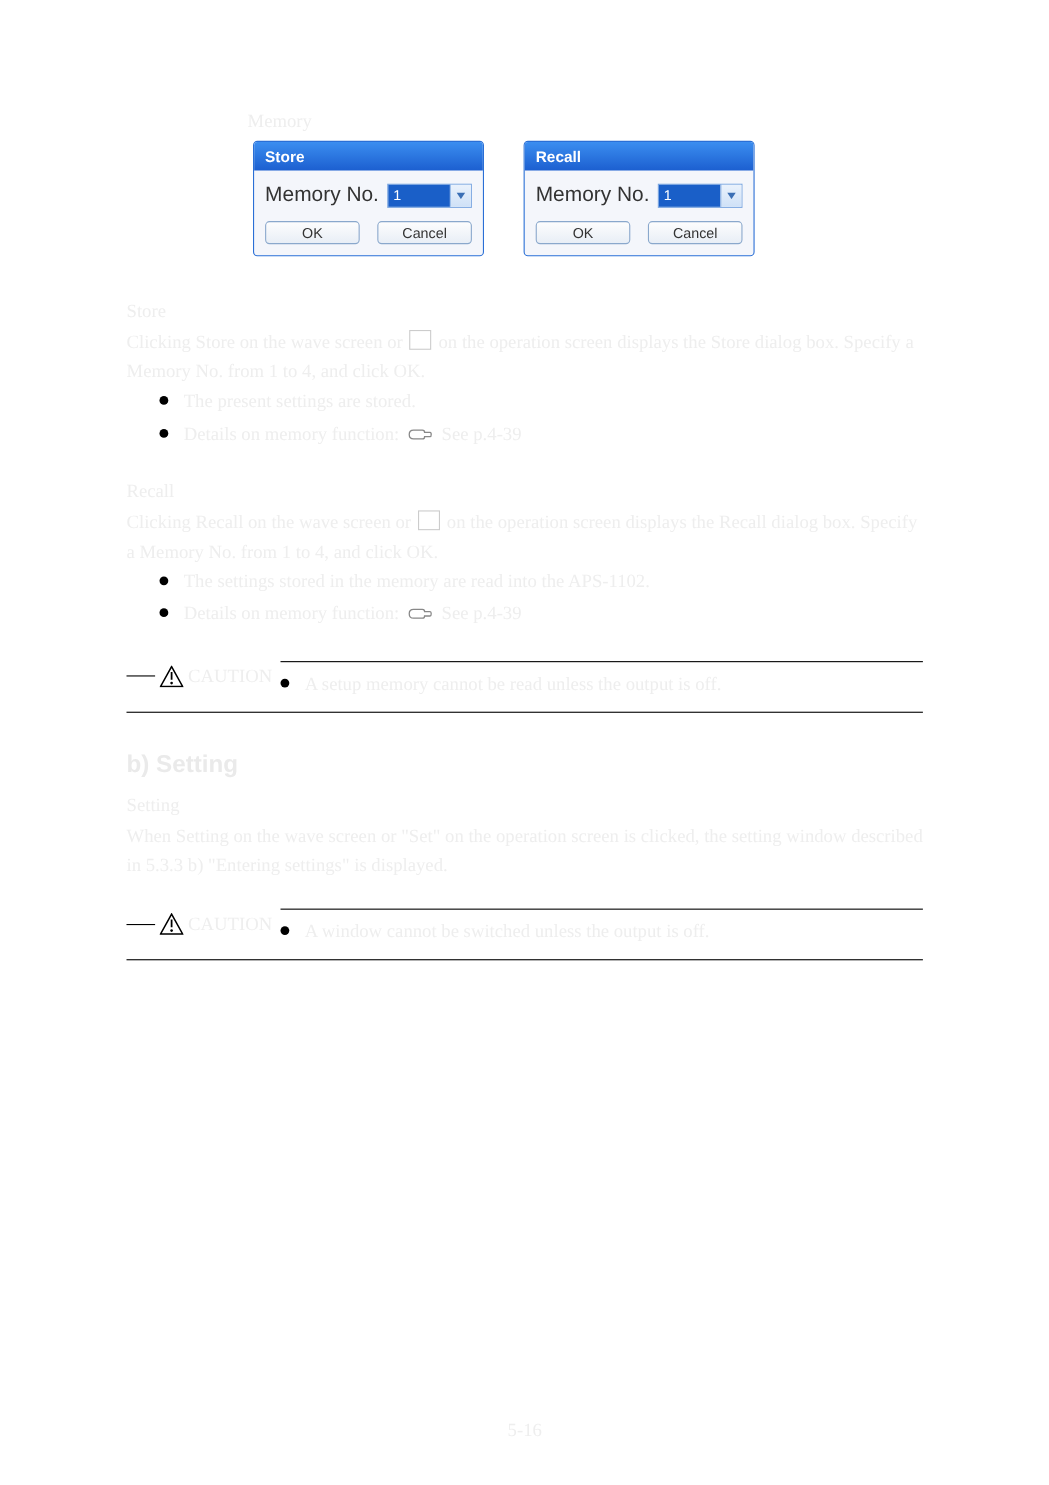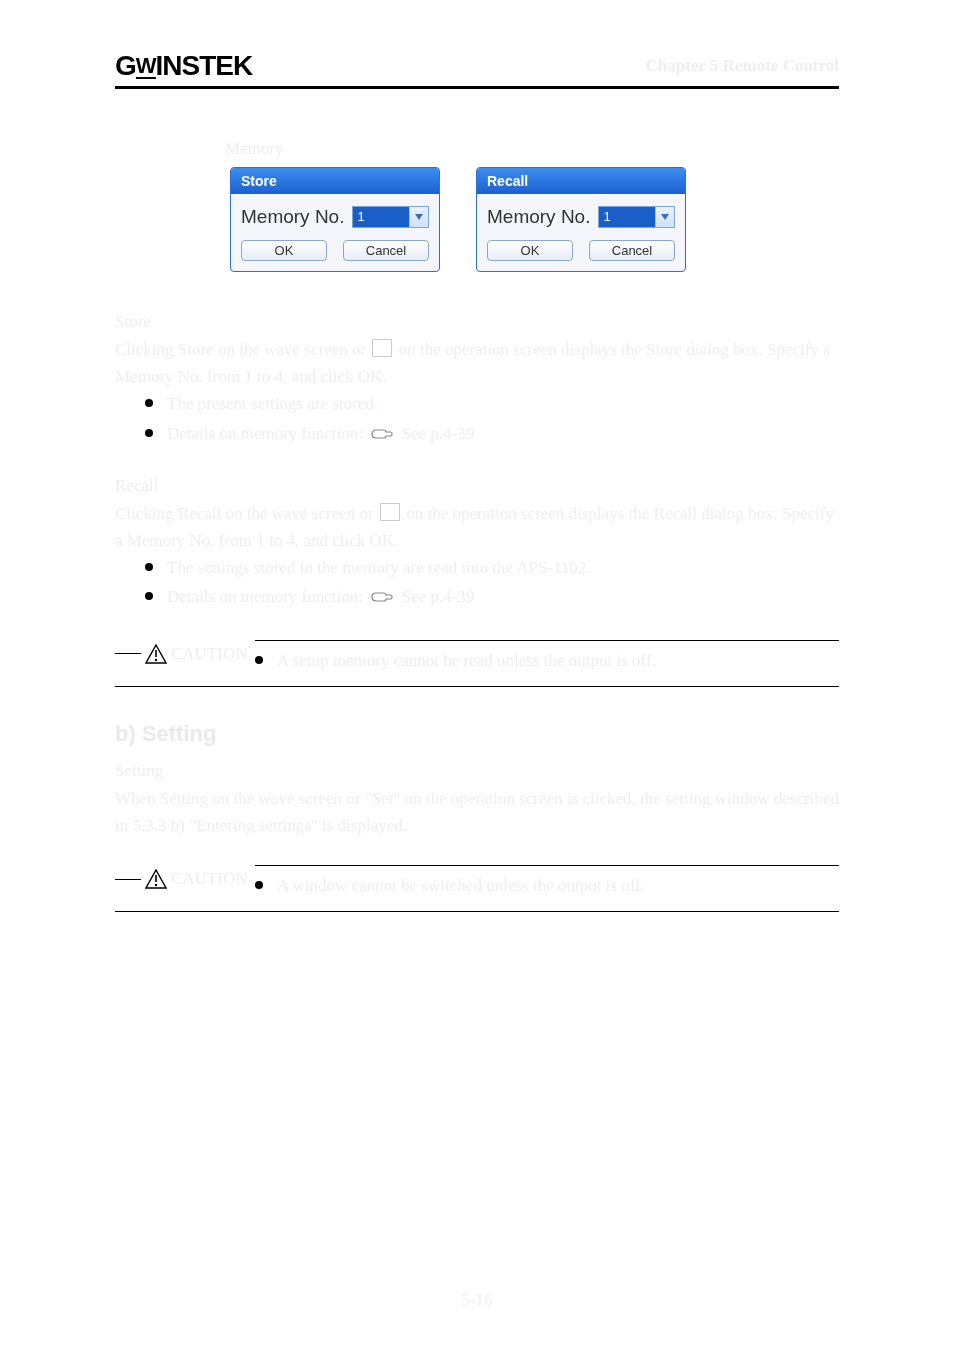--- a/index.html
+++ b/index.html
@@ -231,10 +231,6 @@
 <body>
 
 <div class="page">
-  <div class="header">
-    <span class="logo"><span class="g">G</span><span class="w">W</span><span style="font-style:normal;">INSTEK</span></span>
-    <span class="chapter-right">Chapter 5 Remote Control</span>
-  </div>
 
   <div class="body">
 

